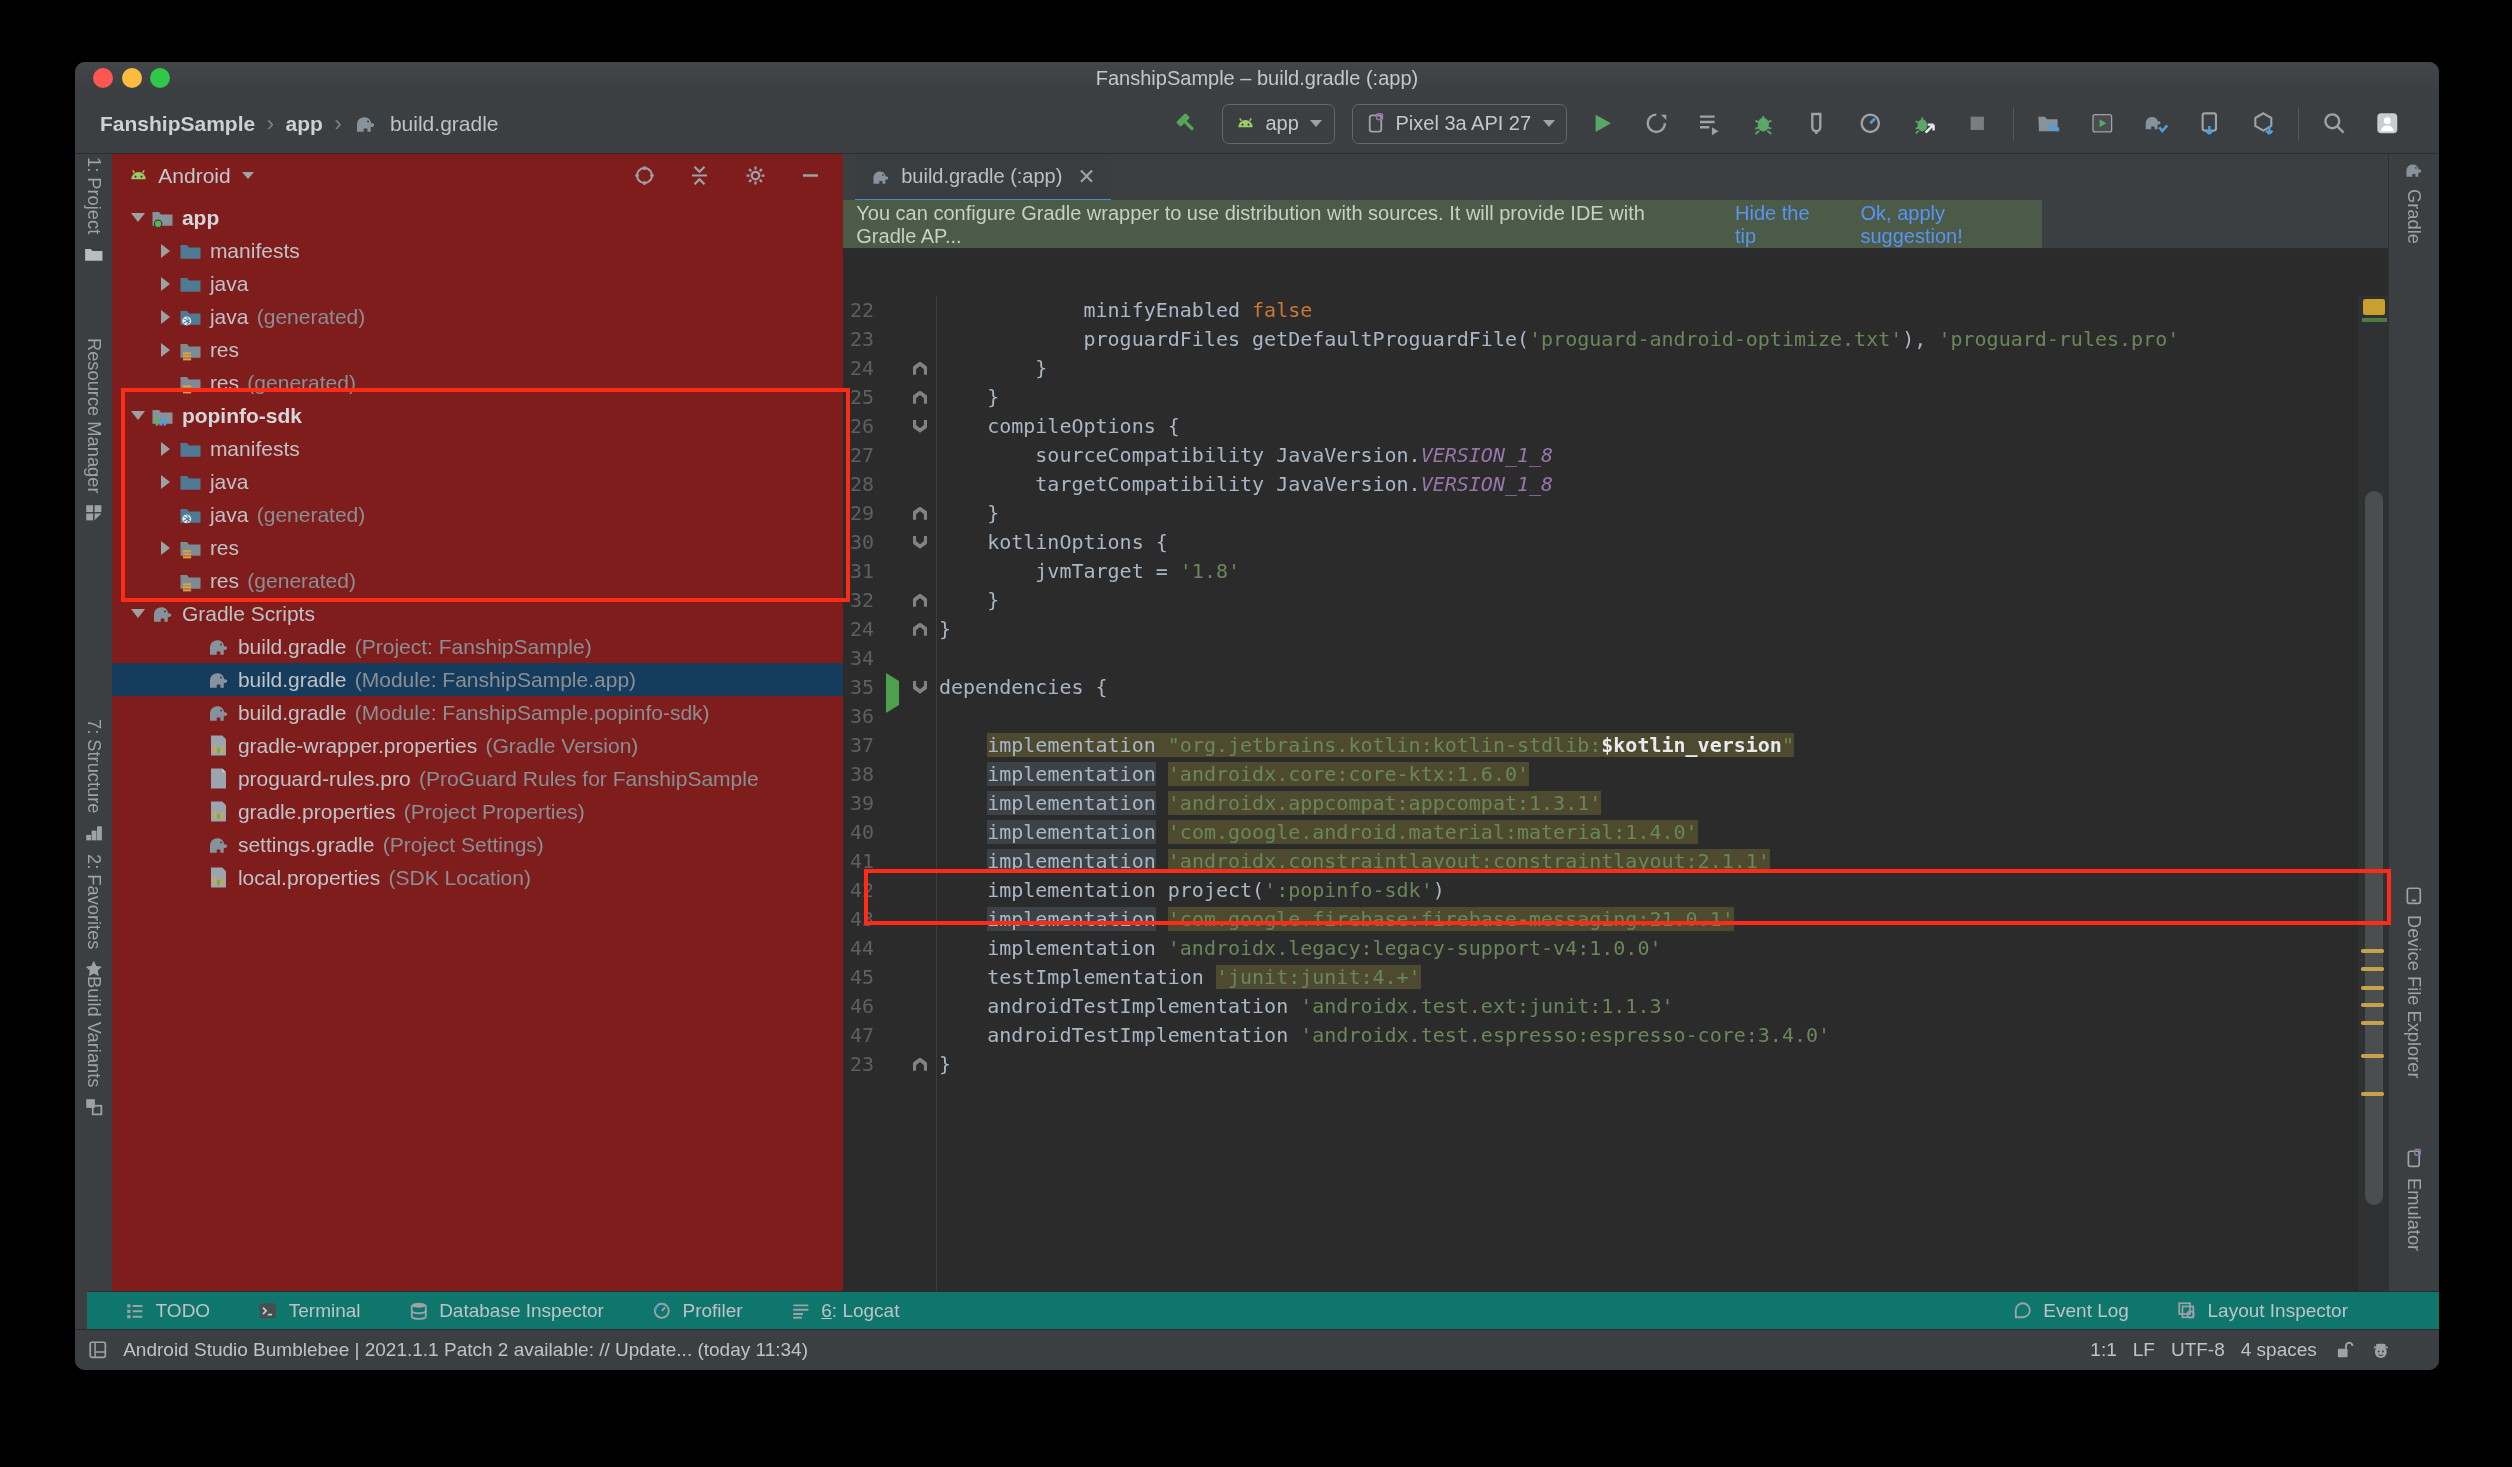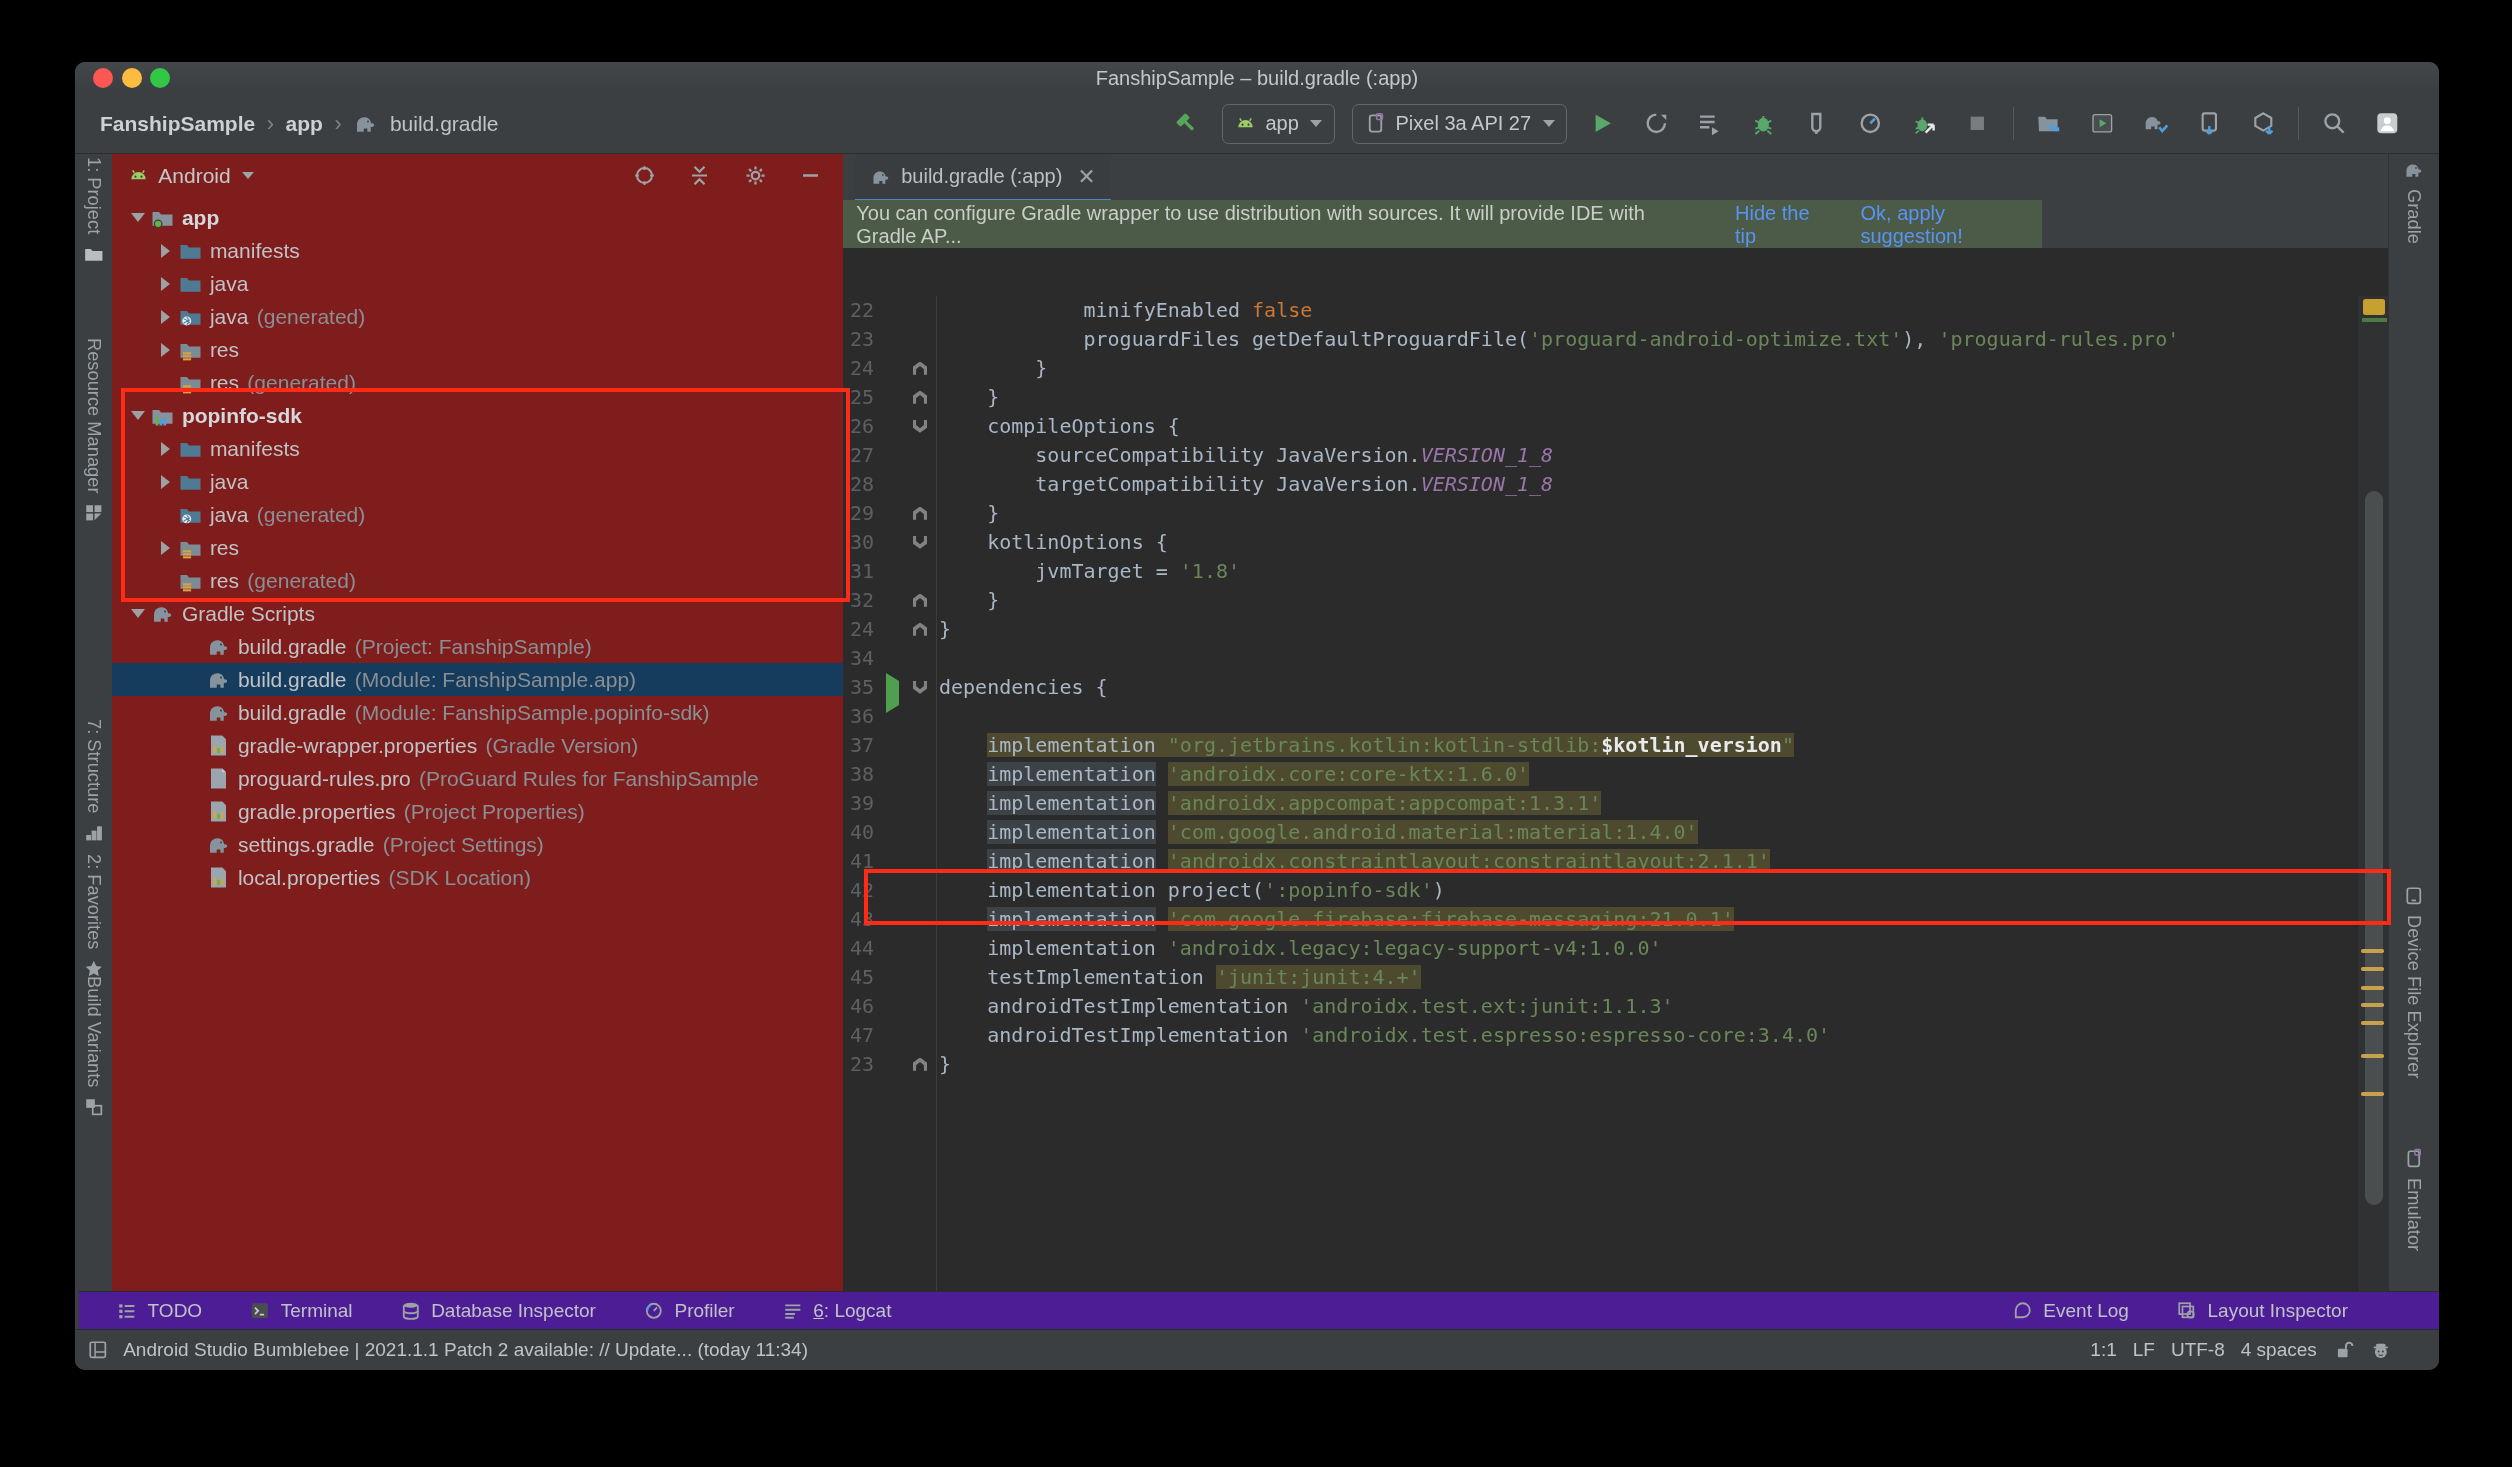--- a/index.html
+++ b/index.html
@@ -96,7 +96,7 @@
   #scroll-thumb{position:absolute;right:5.8px;top:195px;width:18.3px;height:714px;background:#55585A;border-radius:9.1px;opacity:.75;}
   .tick{position:absolute;left:2.5px;width:23px;height:4.2px;background:#C9A14D;border-radius:1.7px;}
   
-  #toolwin-bar{position:absolute;left:4px;right:0;bottom:40px;height:38px;background:#4c1d95;border-top:0.8px solid #2A2C2D;}
+  #toolwin-bar{position:absolute;left:12px;right:0;bottom:40px;height:38px;background:#0f766e;border-top:0.8px solid #2A2C2D;}
   #toolwin-left{position:absolute;left:37px;top:0;height:38px;display:flex;align-items:center;gap:47px;}
   #toolwin-right{position:absolute;right:91px;top:0;height:38px;display:flex;align-items:center;gap:47px;}
   .twitem{display:flex;align-items:center;gap:10px;color:#BFC3C6;font-size:19px;}

